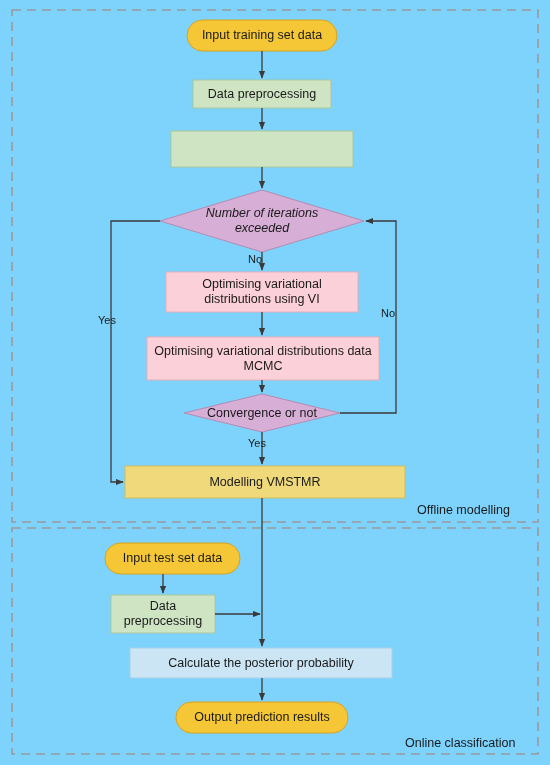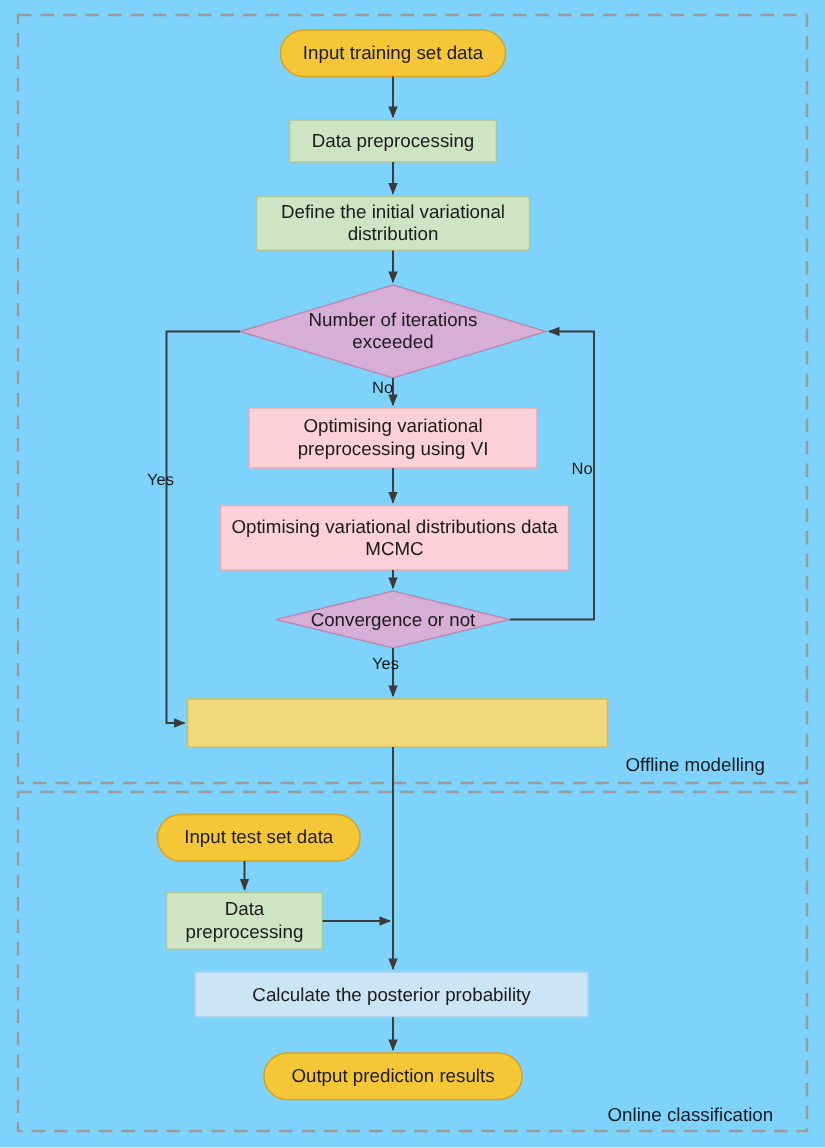--- a/index.html
+++ b/index.html
@@ -114,7 +114,6 @@
 
   <div class="node-text" style="left:193px; top:80px; width:138px; height:28px;">Data preprocessing</div>
 
-  <div class="node-text" style="left:175px; top:131px; width:174px; height:36px;">Define the initial variational distribution</div>
 
   <div class="node-text" style="left:192px; top:198px; width:140px; height:46px;">Number of iterations exceeded</div>
 

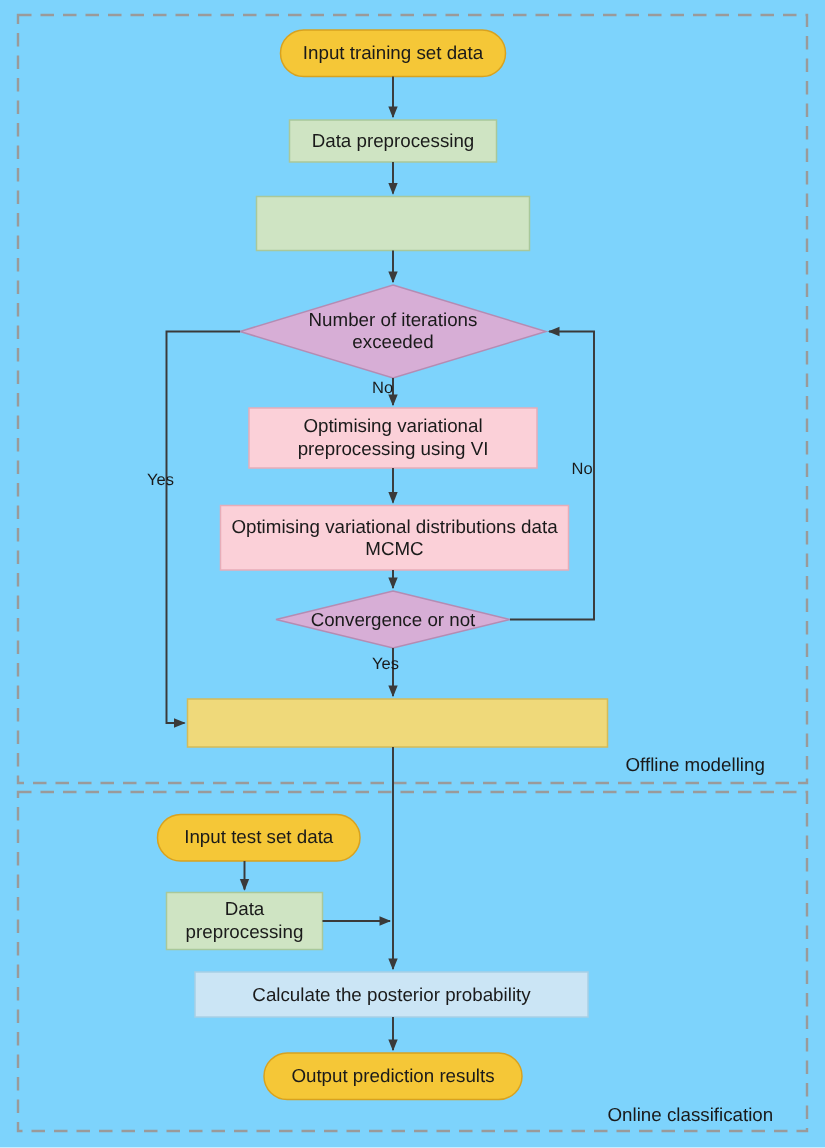--- a/index.html
+++ b/index.html
@@ -115,7 +115,7 @@
   <div class="node-text" style="left:193px; top:80px; width:138px; height:28px;">Data preprocessing</div>
 
 
-  <div class="node-text" style="left:192px; top:198px; width:140px; height:46px;">Number of iterations exceeded</div>
+  <div class="node-text" style="left:192px; top:198px; width:140px; height:46px;font-style:italic;">Number of iterations exceeded</div>
 
   <div class="node-text" style="left:170px; top:272px; width:184px; height:40px;">Optimising variational preprocessing using VI</div>
 

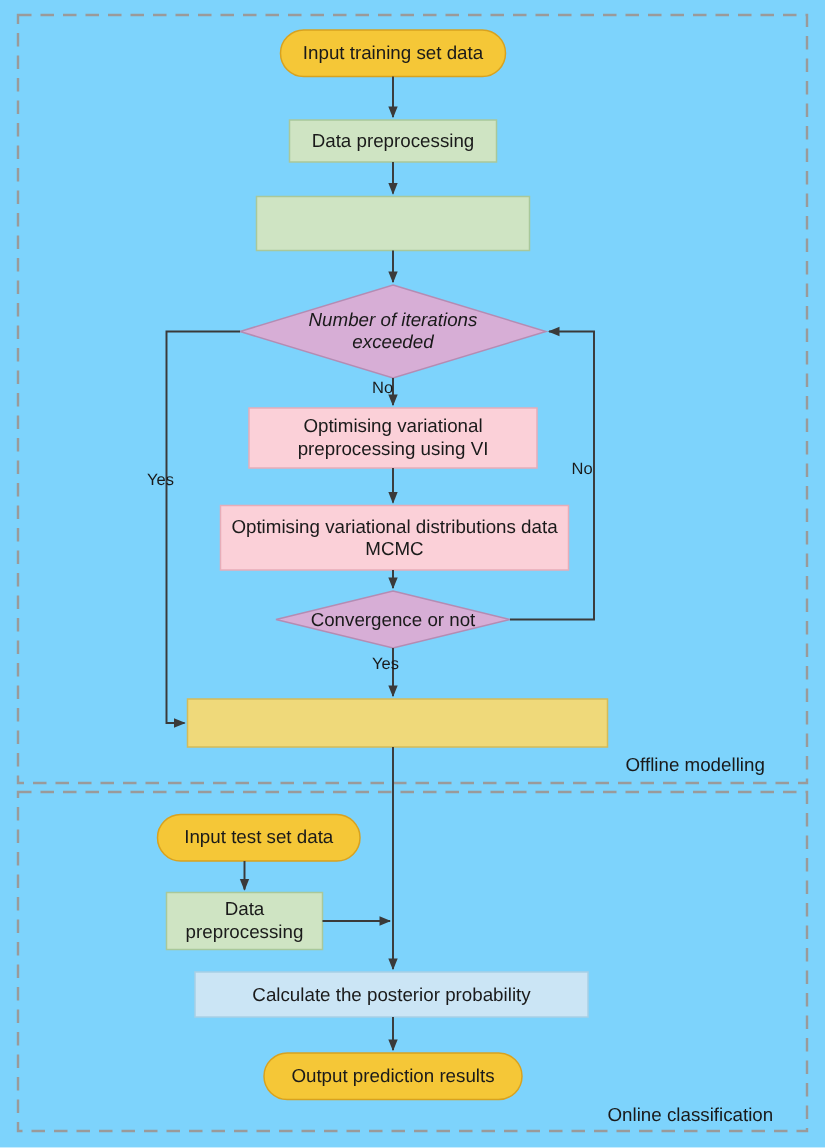--- a/index.html
+++ b/index.html
@@ -117,7 +117,7 @@
 
   <div class="node-text" style="left:192px; top:198px; width:140px; height:46px;font-style:italic;">Number of iterations exceeded</div>
 
-  <div class="node-text" style="left:170px; top:272px; width:184px; height:40px;">Optimising variational preprocessing using VI</div>
+  <div class="node-text" style="left:170px; top:272px; width:184px; height:40px;">Optimising variational distributions using VI</div>
 
   <div class="node-text" style="left:151px; top:337px; width:224px; height:43px;">Optimising variational distributions data MCMC</div>
 

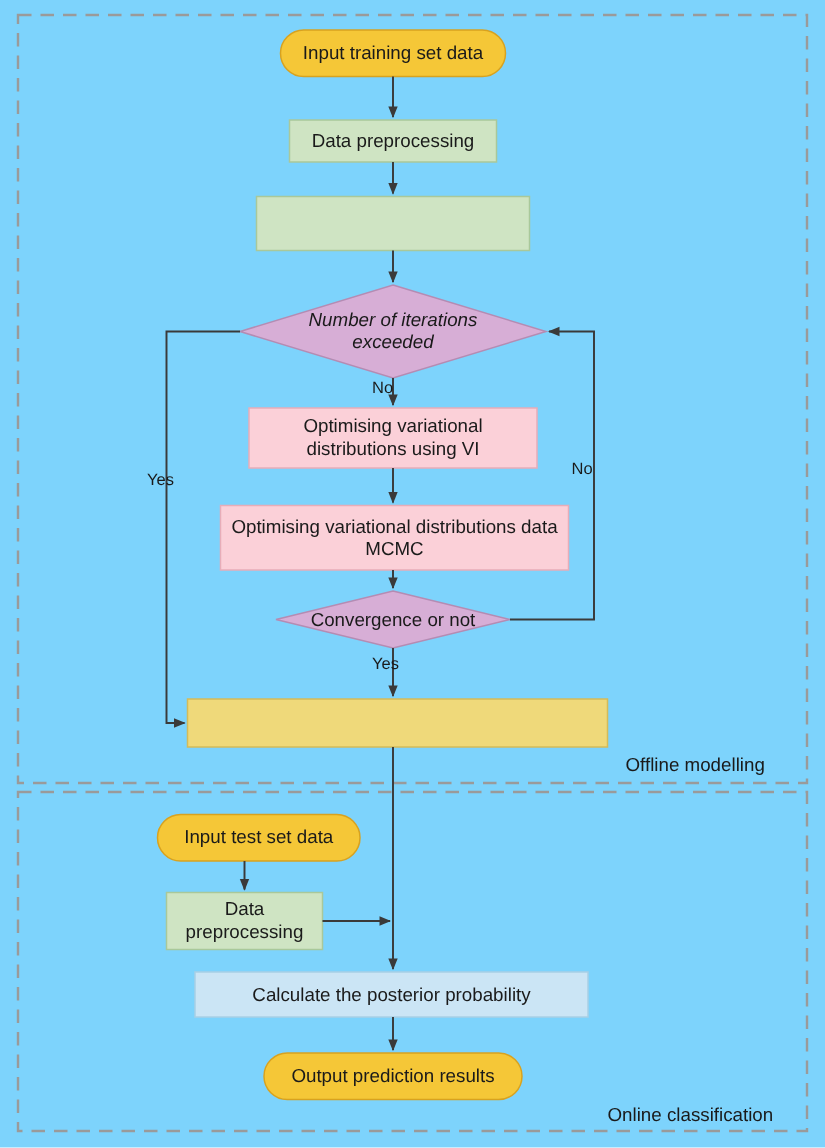--- a/index.html
+++ b/index.html
@@ -123,6 +123,7 @@
 
   <div class="node-text" style="left:192px; top:394px; width:140px; height:38px;">Convergence or not</div>
 
+  <div class="node-text" style="left:125px; top:466px; width:280px; height:32px;">Modelling VMSTMR</div>
 
   <div class="node-text" style="left:105px; top:543px; width:135px; height:31px;text-align:center;">Input test set data</div>
 

